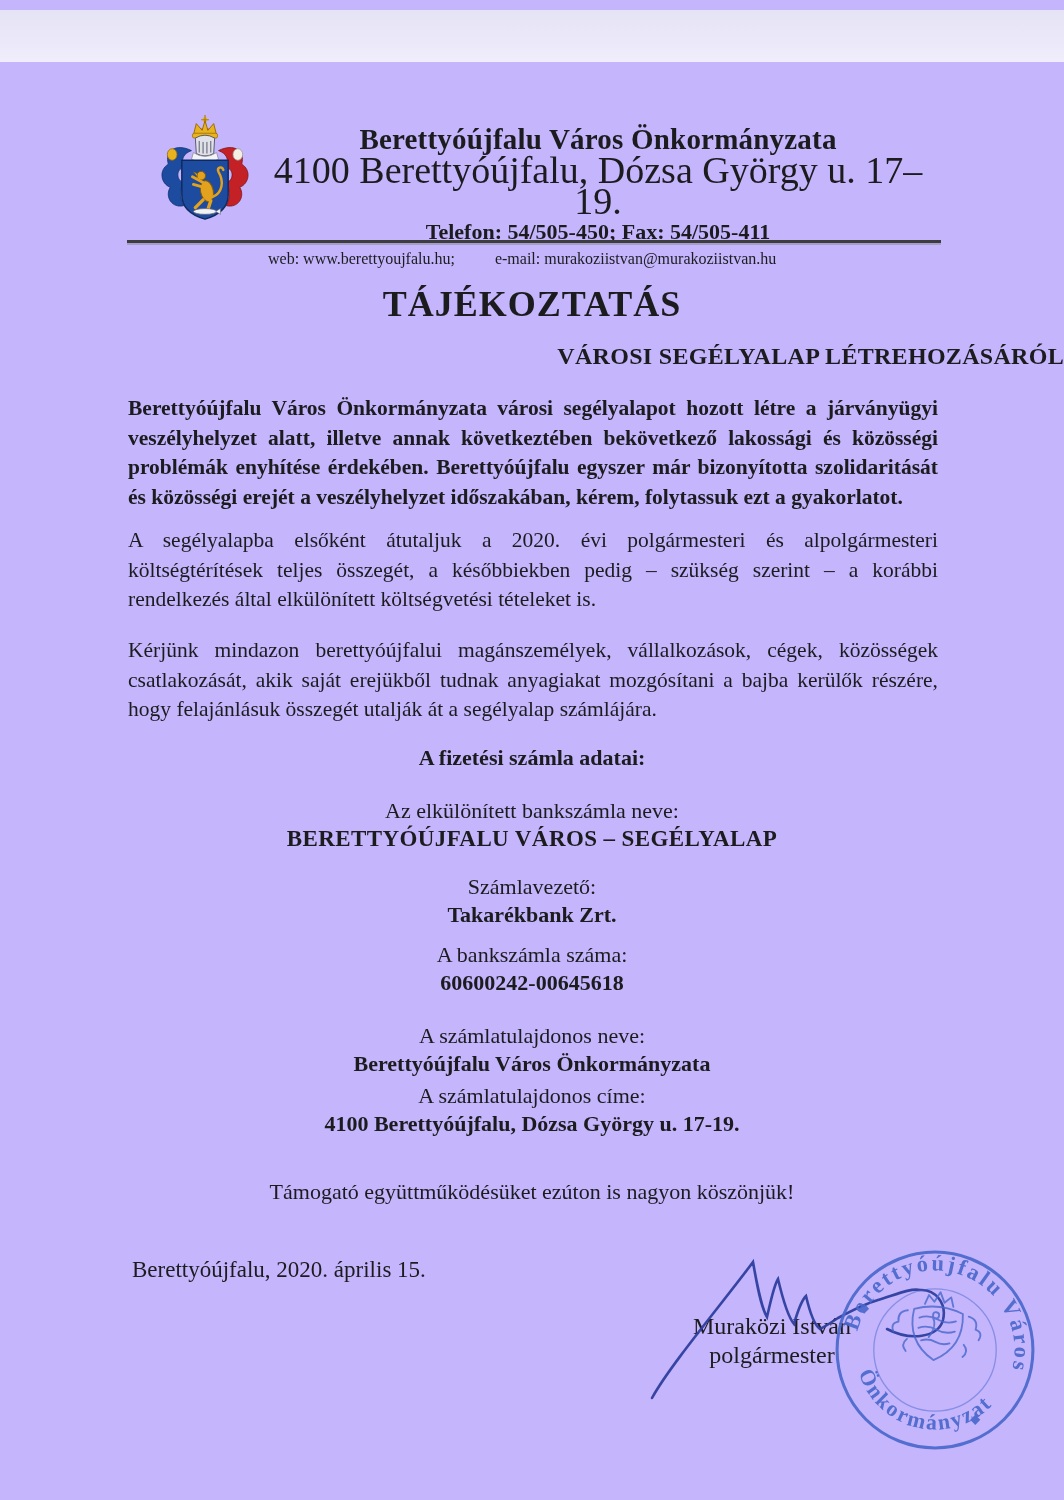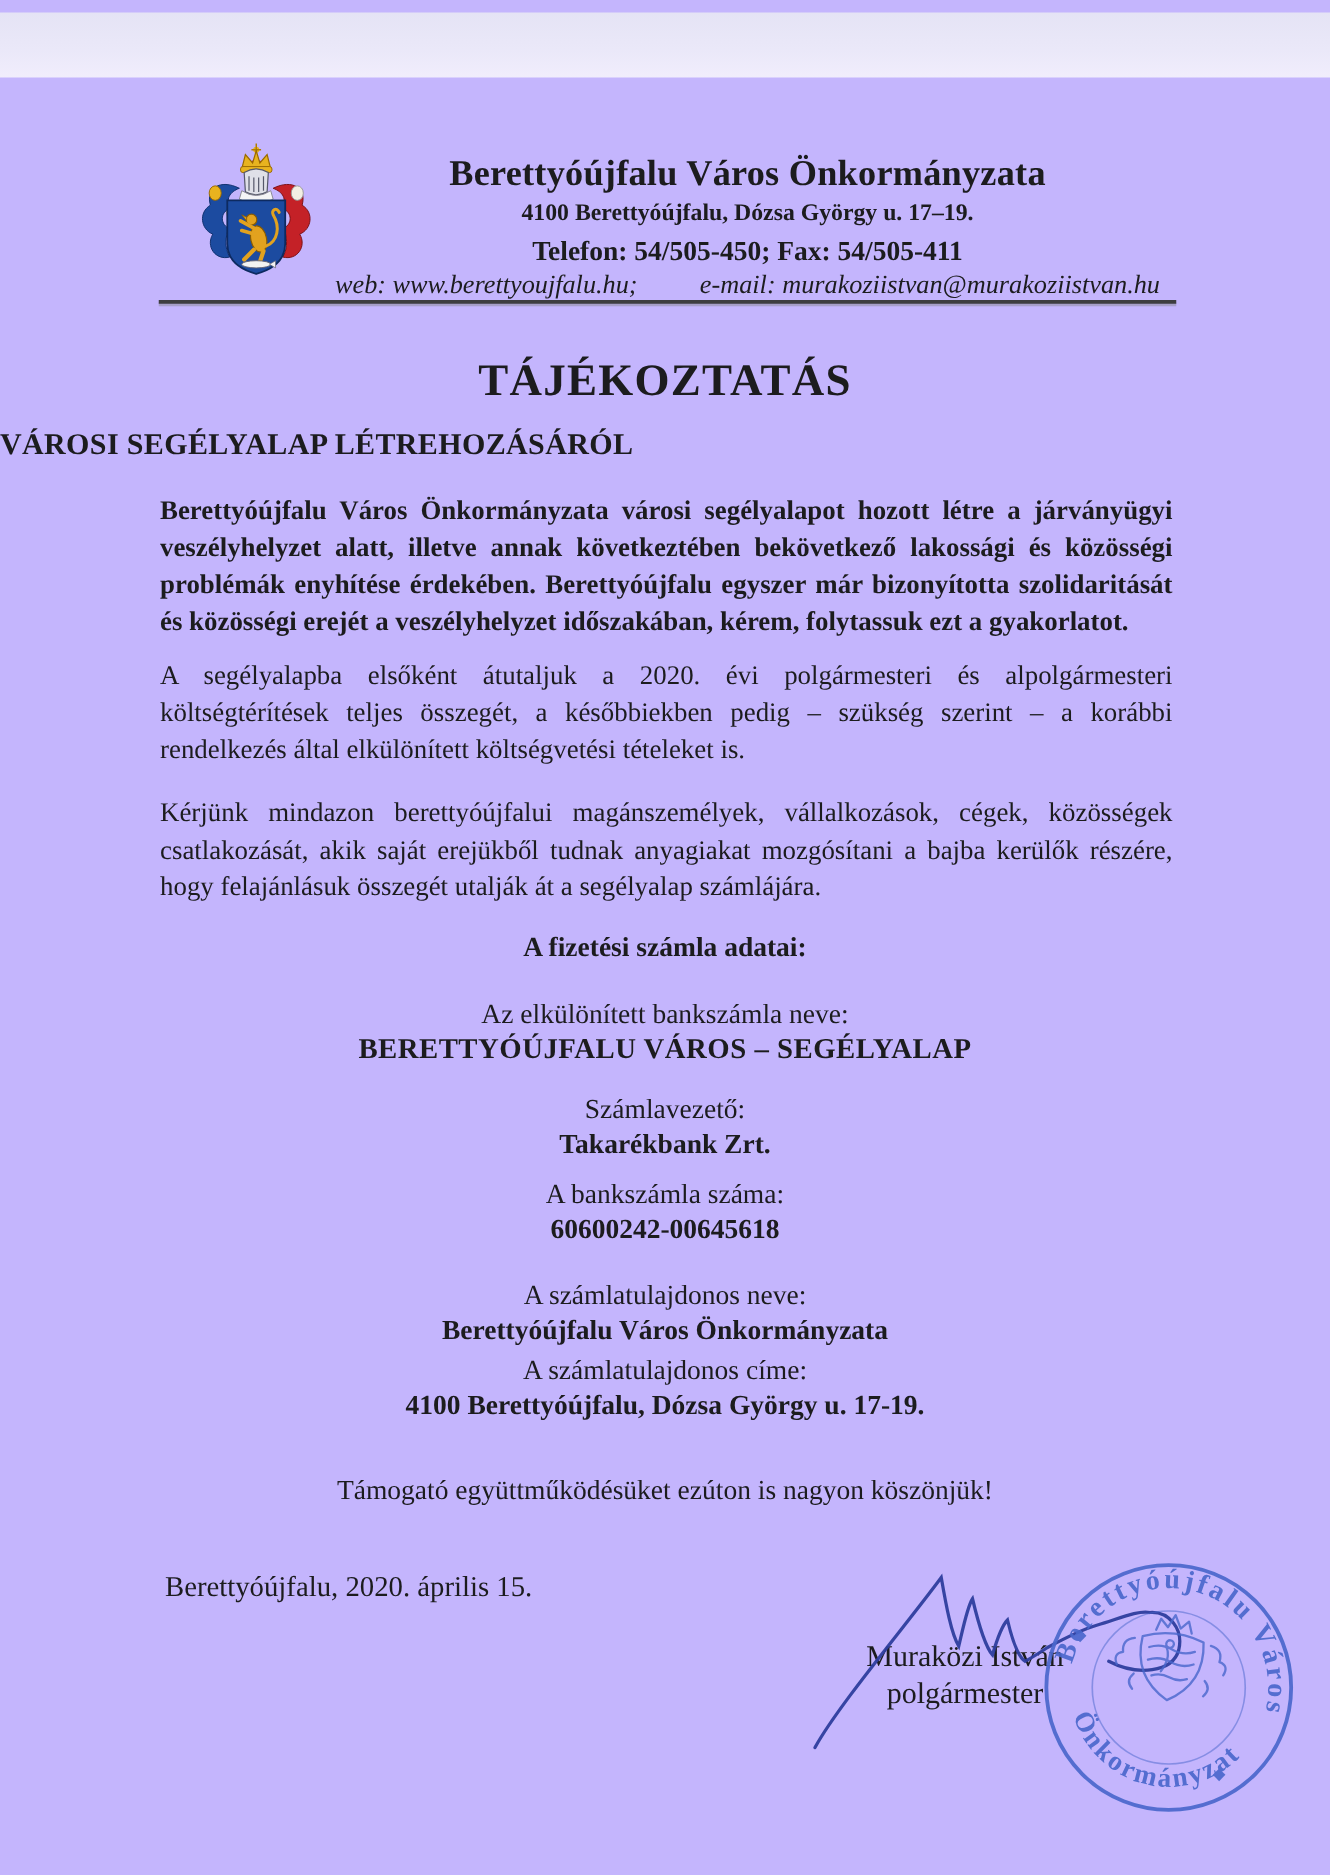--- a/index.html
+++ b/index.html
@@ -20,7 +20,7 @@
   .letterhead-logo { position:absolute; left:146px; top:112px; width:118px; height:112px; }
   .head-text { position:absolute; left:268px; top:124px; width:660px; text-align:center; }
   .org  { font-size:29px; font-weight:bold; line-height:31px; letter-spacing:.2px; }
-  .addr { font-size:19px; font-weight:bold; line-height:31px; }
+  .addr { font-size:38px; font-weight:normal; line-height:31px; }
   .tel  { font-size:22px; font-weight:bold; line-height:29px; }
   .web  { font-size:21px; line-height:25px; display:flex; justify-content:space-between; gap:40px;font-style:italic; }
   .rule {

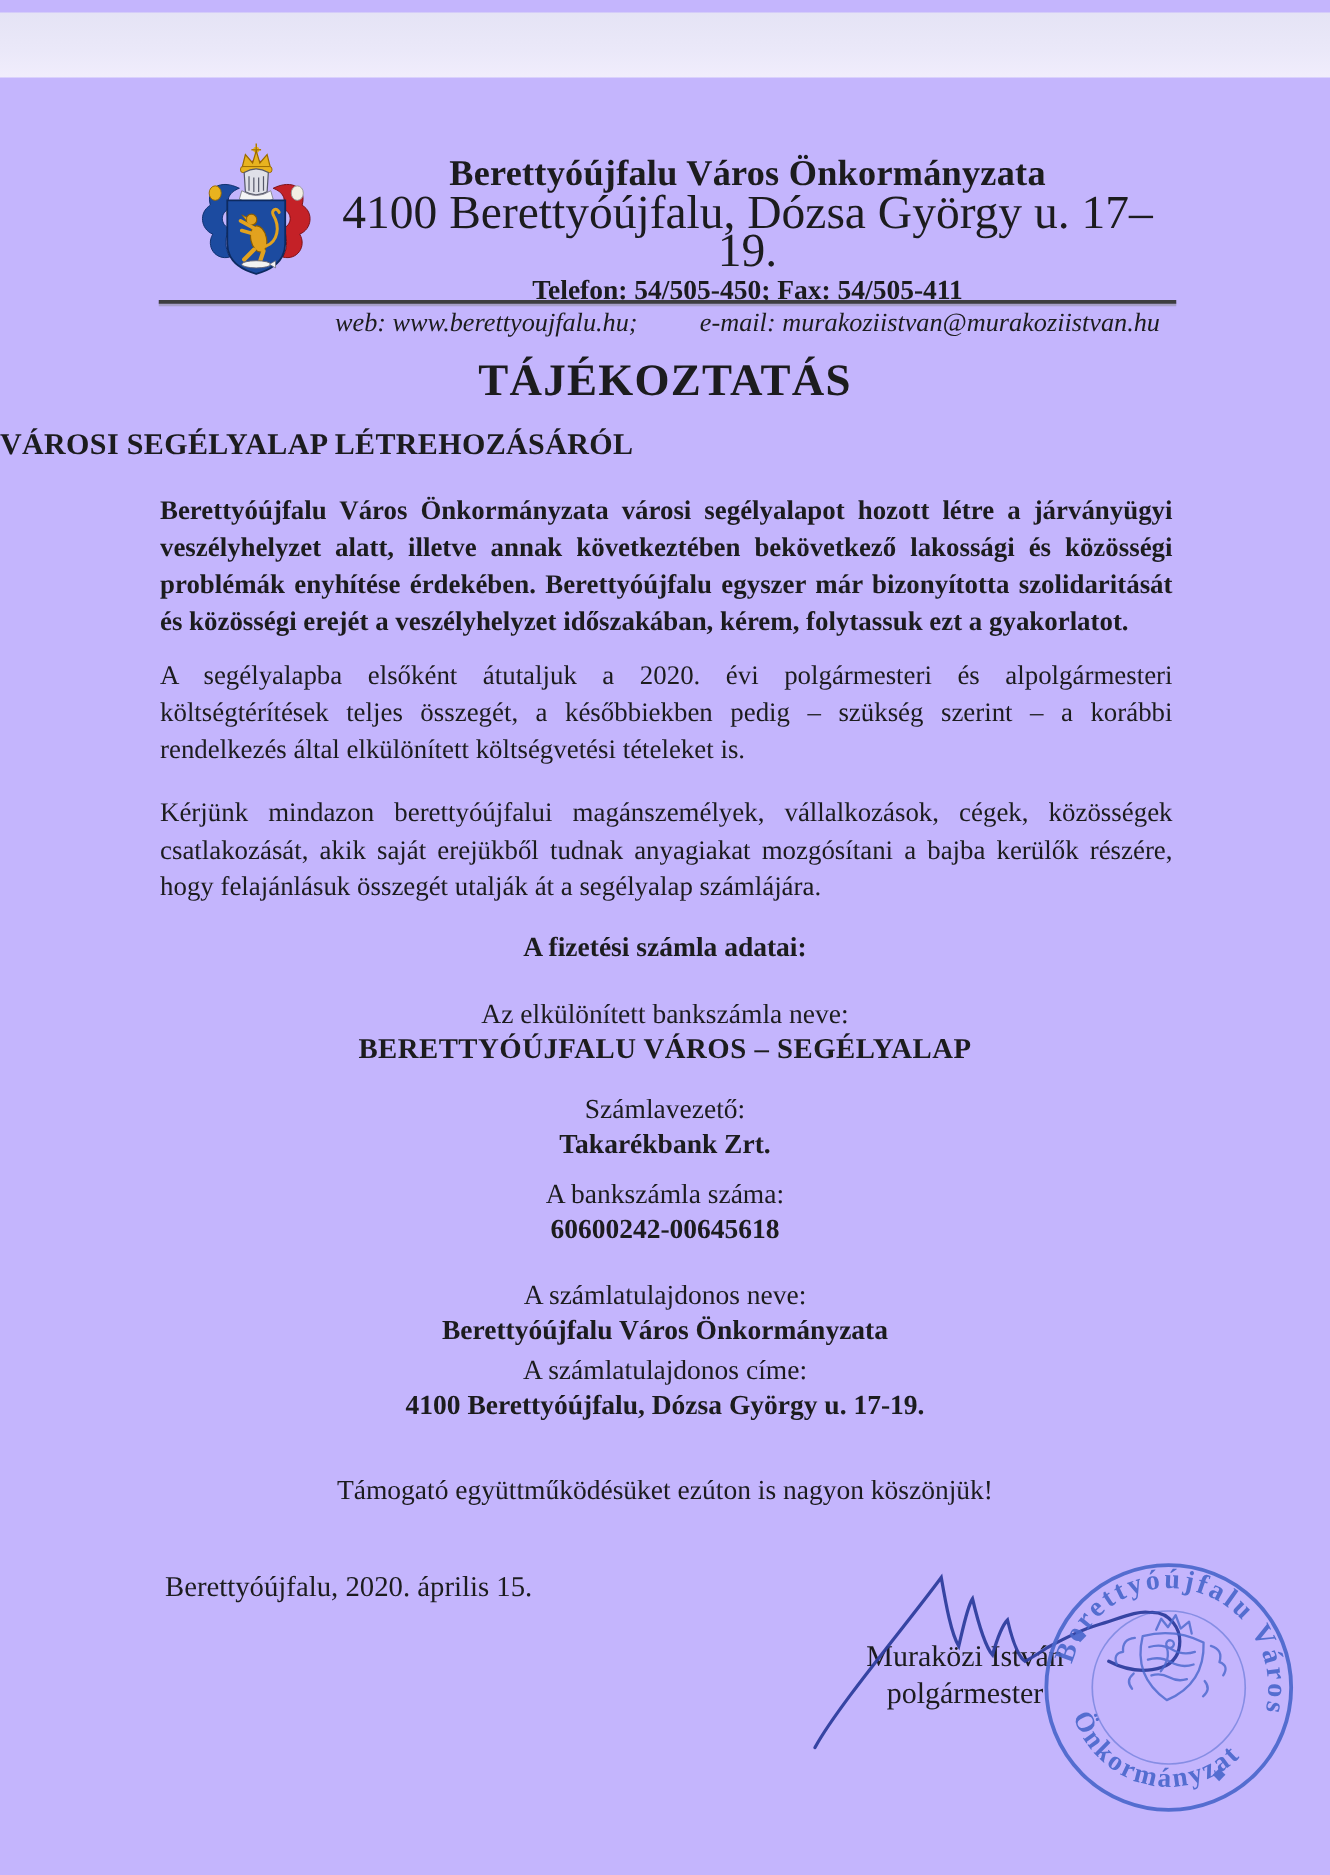--- a/index.html
+++ b/index.html
@@ -22,7 +22,7 @@
   .org  { font-size:29px; font-weight:bold; line-height:31px; letter-spacing:.2px; }
   .addr { font-size:38px; font-weight:normal; line-height:31px; }
   .tel  { font-size:22px; font-weight:bold; line-height:29px; }
-  .web  { font-size:21px; line-height:25px; display:flex; justify-content:space-between; gap:40px;font-style:italic; }
+  .web  { font-size:16px; line-height:25px; display:flex; justify-content:flex-start; gap:40px; }
   .rule {
     position:absolute; left:127px; top:240px; width:814px; height:3px;
     background:#3d3d40; box-shadow:0 2px 0 rgba(130,130,135,.45);

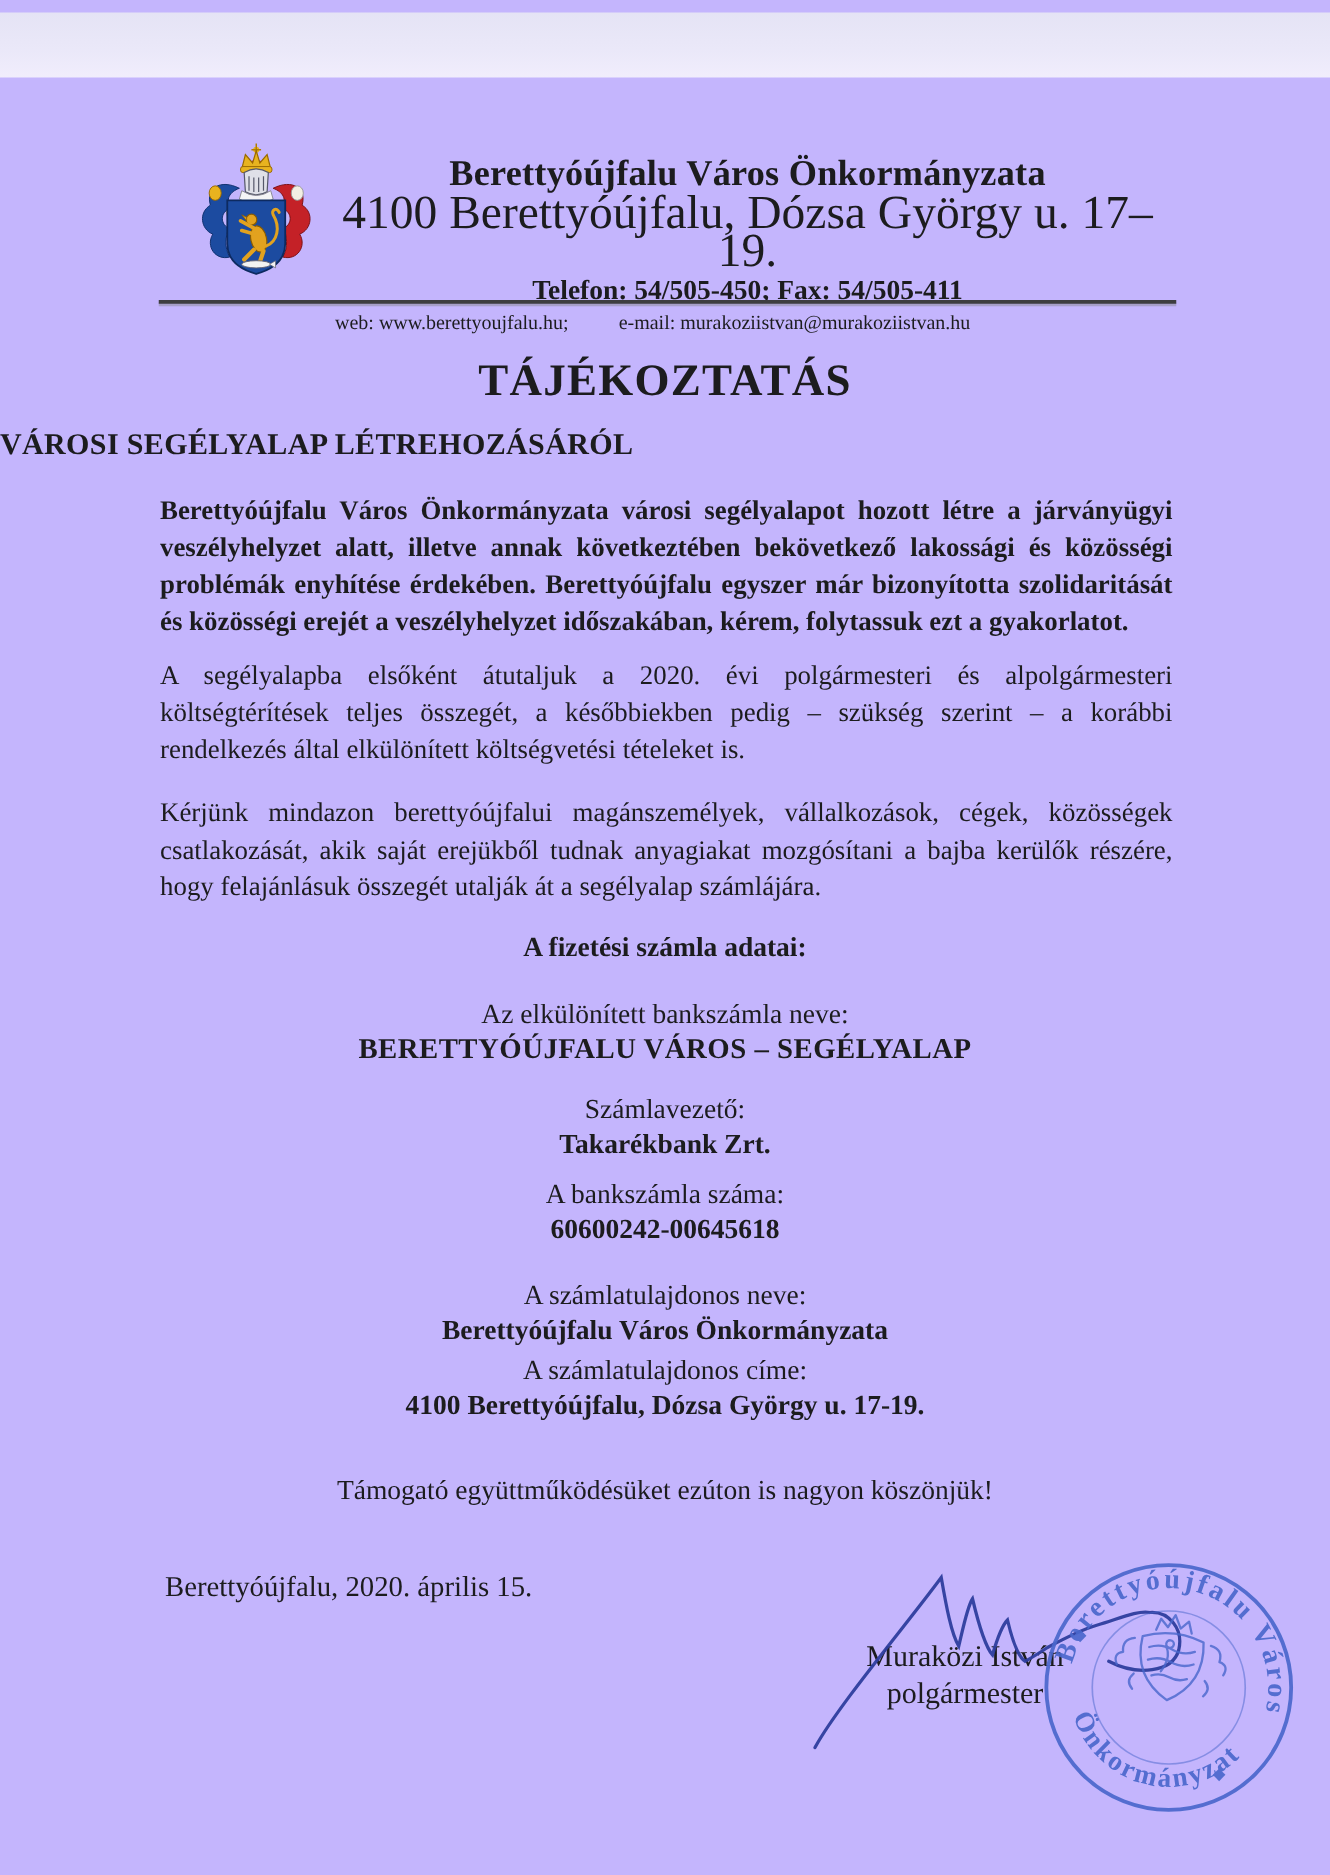--- a/index.html
+++ b/index.html
@@ -32,7 +32,7 @@
     font-size:36px; font-weight:bold; letter-spacing:1px;
   }
   .subtitle {
-    position:absolute; left:0; top:343px; width:100%; text-align:left;
+    position:absolute; left:0; top:343px; width:100%; text-align:right;
     font-size:24px; font-weight:bold; letter-spacing:.3px;
   }
   .para {

